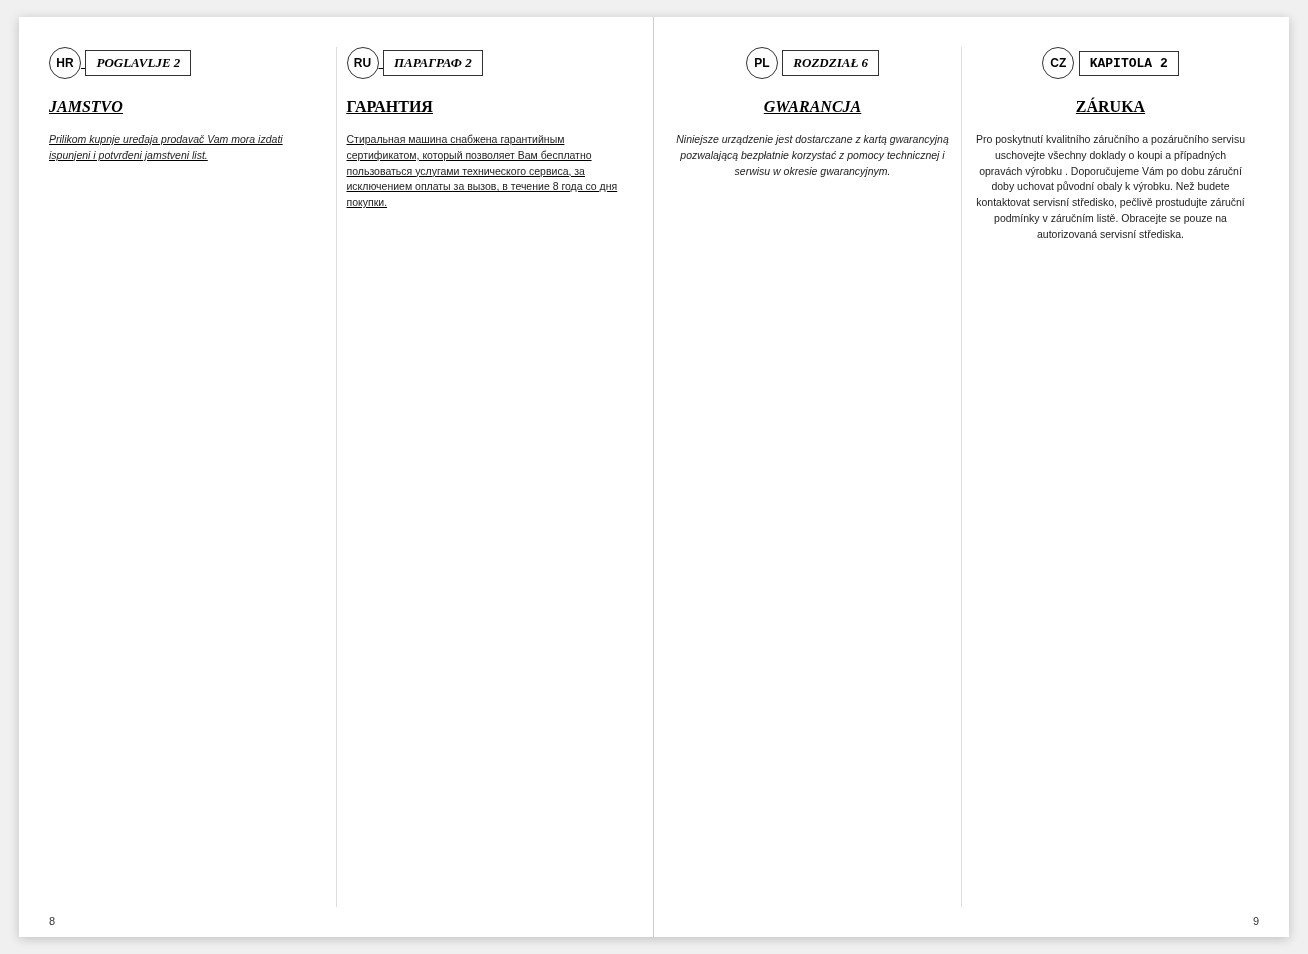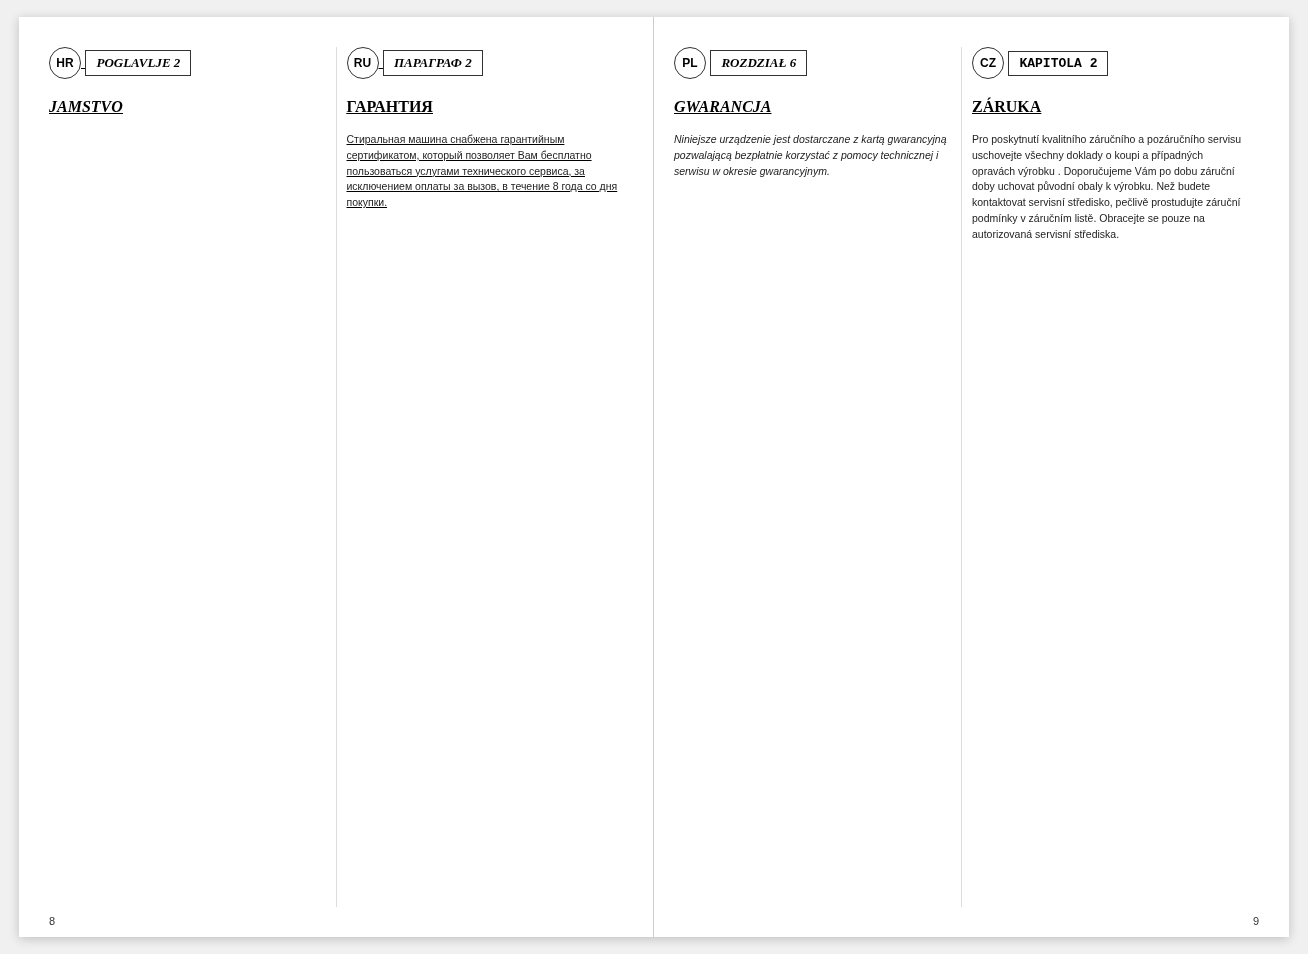--- a/index.html
+++ b/index.html
@@ -63,6 +63,7 @@
       flex: 1;
       padding: 0 10px;
       border-right: 1px solid #ddd;
+      text-align: center;
     }
     .col3:first-child { padding-left: 0; }
     .col3:last-child { border-right: none; }

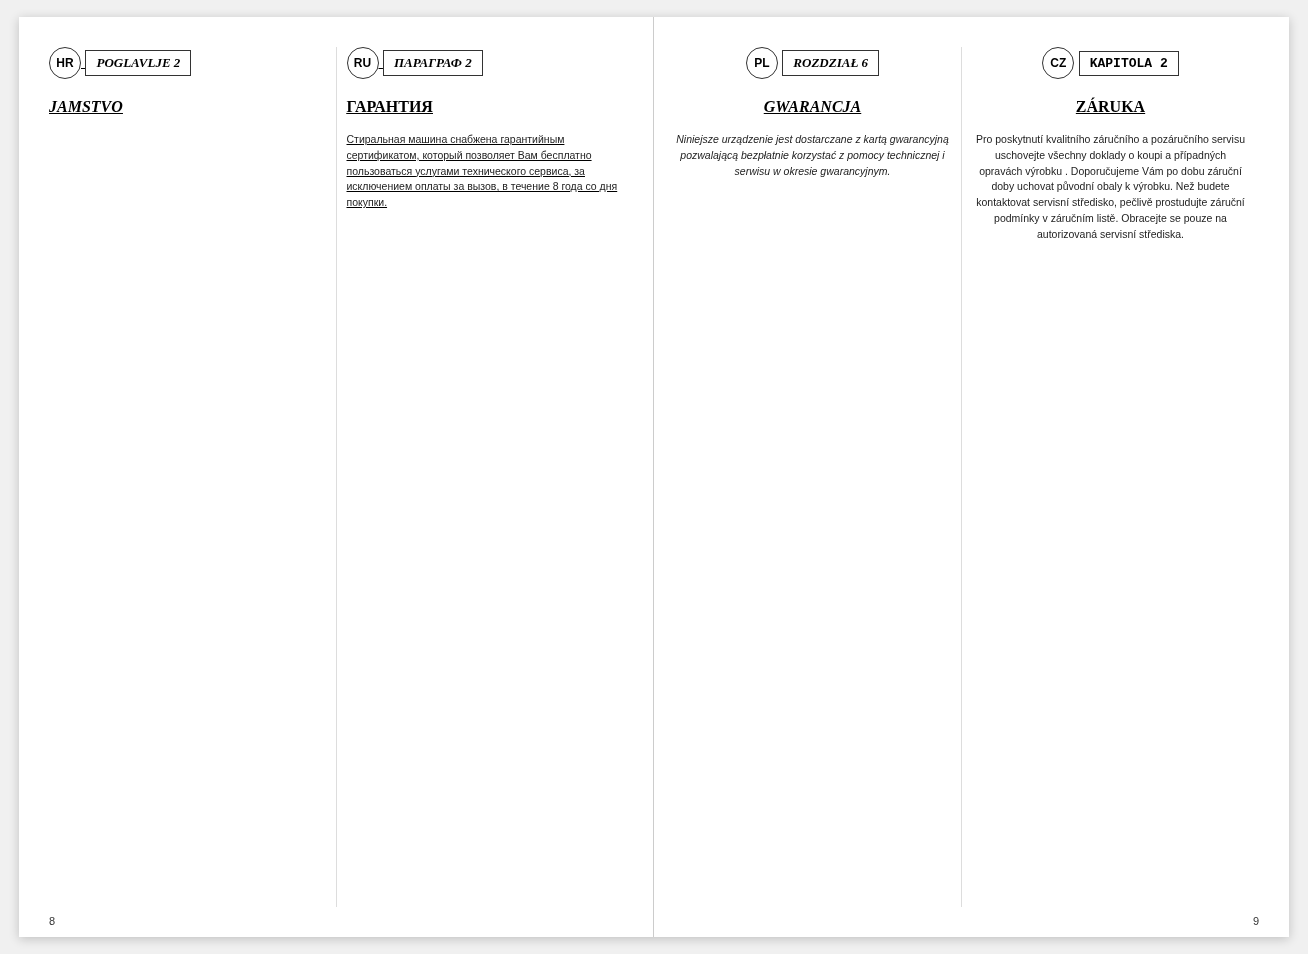--- a/index.html
+++ b/index.html
@@ -170,6 +170,7 @@
           </div>
         </div>
         <div class="section-title">JAMSTVO</div>
+        <div class="body-text" style="margin-bottom:12px;font-style:italic;">Prilikom kupnje uređaja prodavač Vam mora izdati ispunjeni i potvrđeni jamstveni list.</div>
       </div>
 
       <div class="column">

